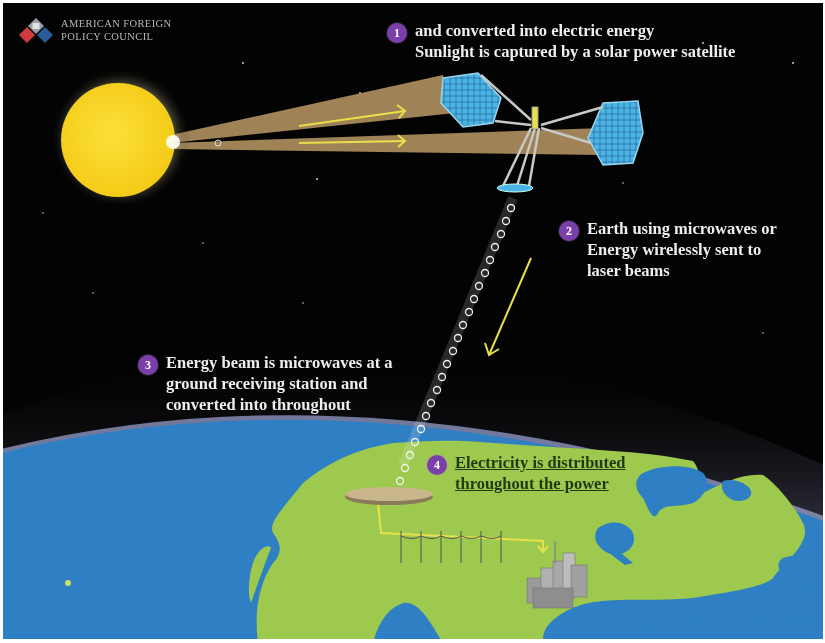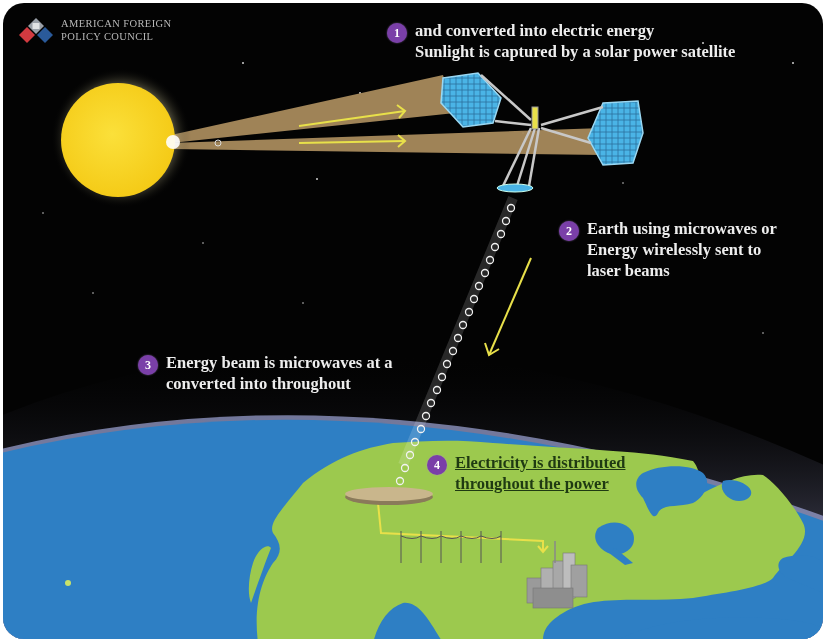--- a/index.html
+++ b/index.html
@@ -4,7 +4,7 @@
 <style>
   html, body { margin:0; padding:0; background:#fff; }
   #canvas { position:relative; width:825px; height:643px; overflow:hidden; background:#fff; }
-  #scene { position:absolute; left:3px; top:3px; width:820px; height:636px; background:#030303; overflow:hidden;border-radius:21px; }
+  #scene { position:absolute; left:3px; top:3px; width:820px; height:636px; background:#030303; overflow:hidden; }
   svg.bg { position:absolute; left:0; top:0; }
   .logo { position:absolute; left:16px; top:14px; display:flex; align-items:center; }
   .logo-text { color:#b8b8b8; font-family:"Liberation Serif","DejaVu Serif",serif; font-size:10.5px; line-height:13px; letter-spacing:0.4px; margin-left:8px; }

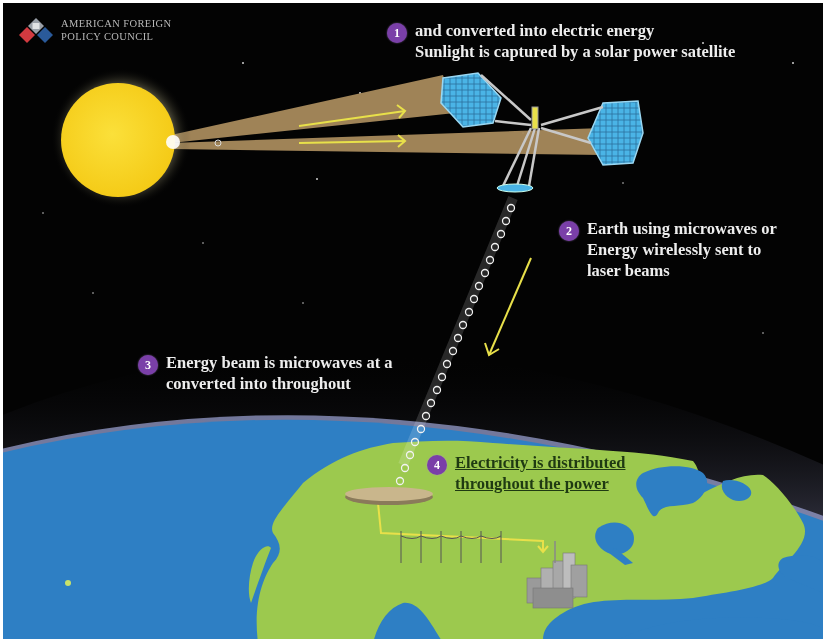--- a/index.html
+++ b/index.html
@@ -198,6 +198,7 @@
     <div class="badge">3</div>
     <div class="step-text">
       <div>Energy beam is microwaves at a</div>
+      <div>ground receiving station and</div>
       <div>converted into throughout</div>
     </div>
   </div>

